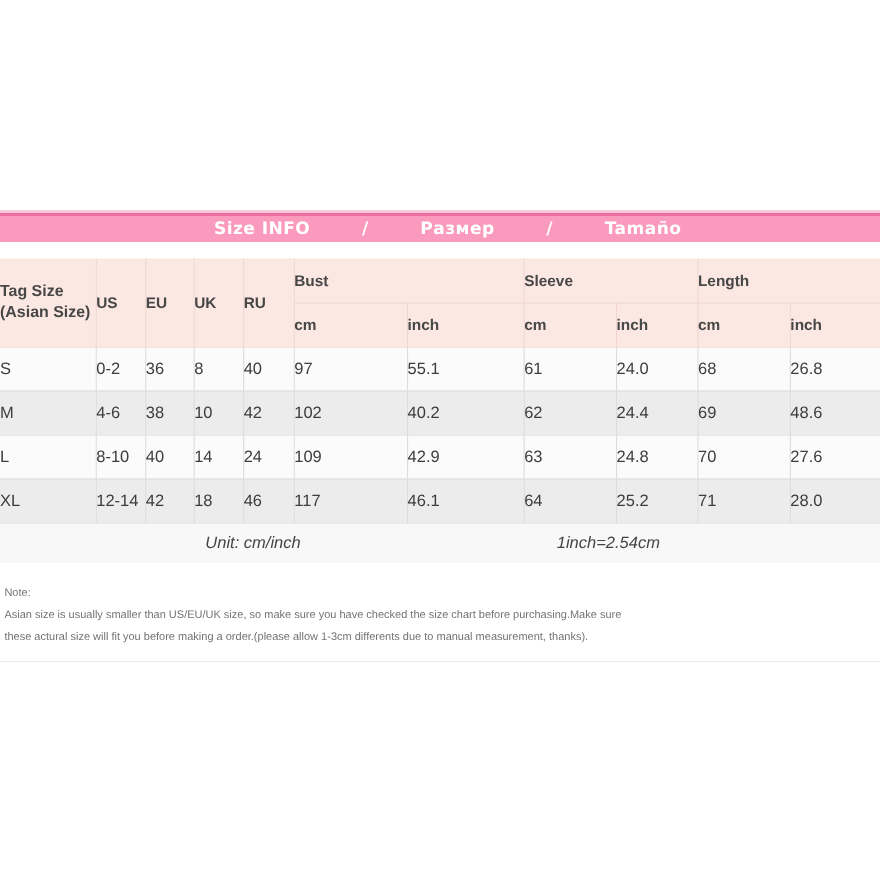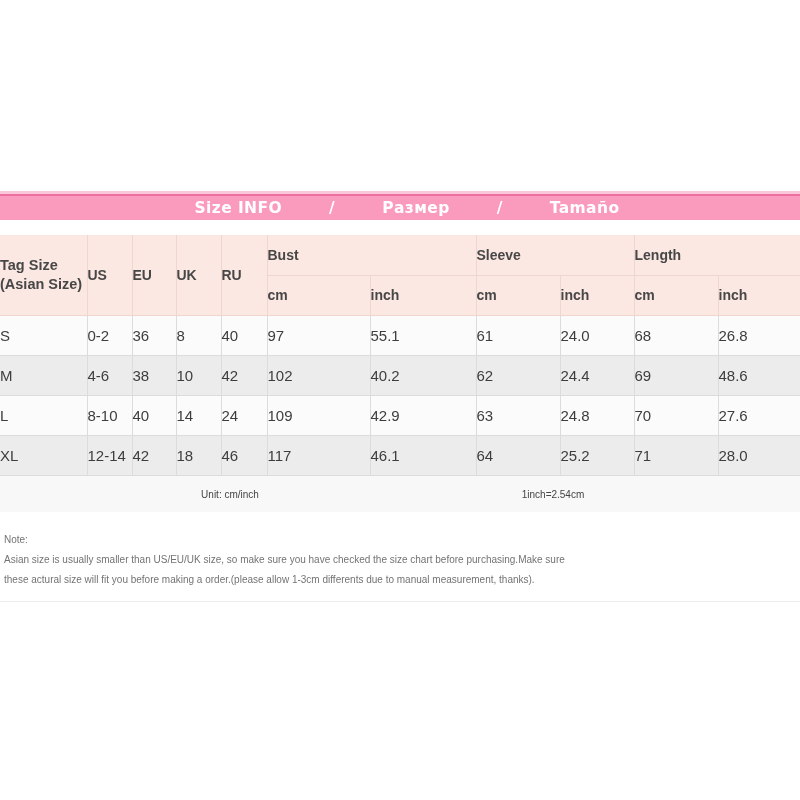--- a/index.html
+++ b/index.html
@@ -76,7 +76,8 @@
     top: 50%;
     transform: translate(-50%, -50%);
     white-space: nowrap;
-    font-size: 10px;
+    font-size: 15px;
+    font-style: italic;
   }
   .foot-unit { left: 230px; }
   .foot-conv { left: 553px; }

